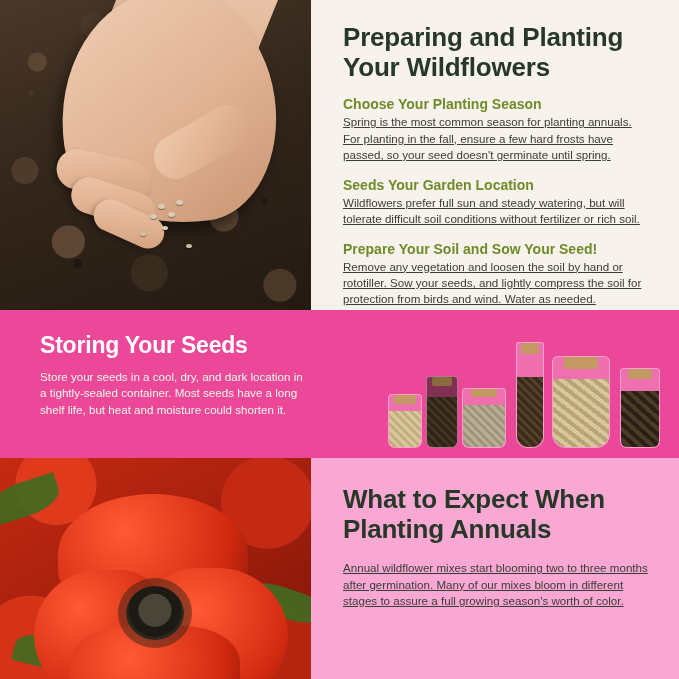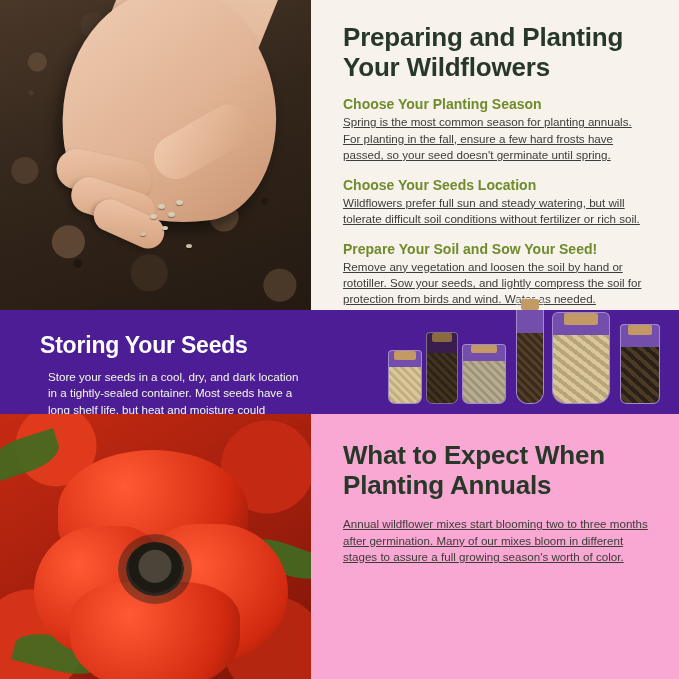--- a/index.html
+++ b/index.html
@@ -310,7 +310,7 @@
       <p class="sub">Choose Your Planting Season</p>
       <p class="body">Spring is the most common season for planting annuals. For planting in the fall, ensure a few hard frosts have passed, so your seed doesn't germinate until spring.</p>
 
-      <p class="sub">Choose Your Seeds Location</p>
+      <p class="sub">Seeds Your Garden Location</p>
       <p class="body">Wildflowers prefer full sun and steady watering, but will tolerate difficult soil conditions without fertilizer or rich soil.</p>
 
       <p class="sub">Prepare Your Soil and Sow Your Seed!</p>

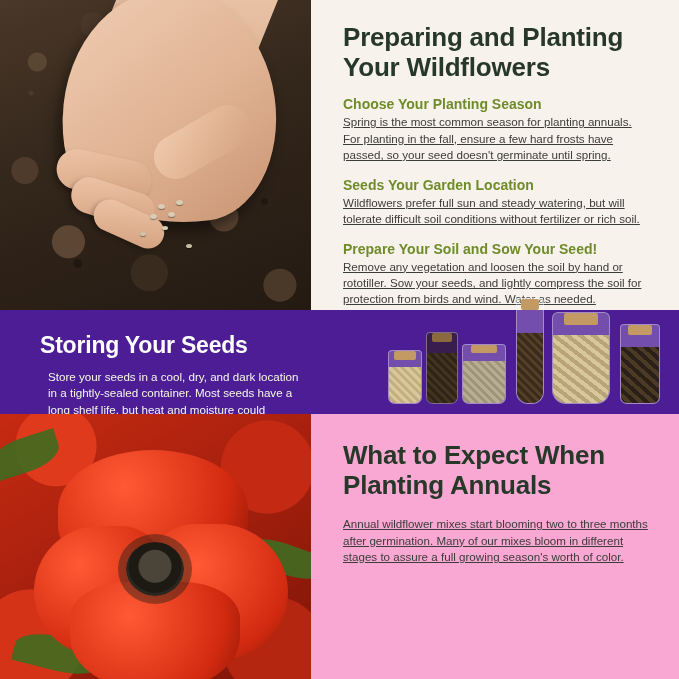--- a/index.html
+++ b/index.html
@@ -146,8 +146,8 @@
   
   .sec2 {
     display: flex;
-    height: 104px;
-    background: #4c1d95;
+    height: 148px;
+    background: #ec4899;
     color: #ffffff;
     position: relative;
   }

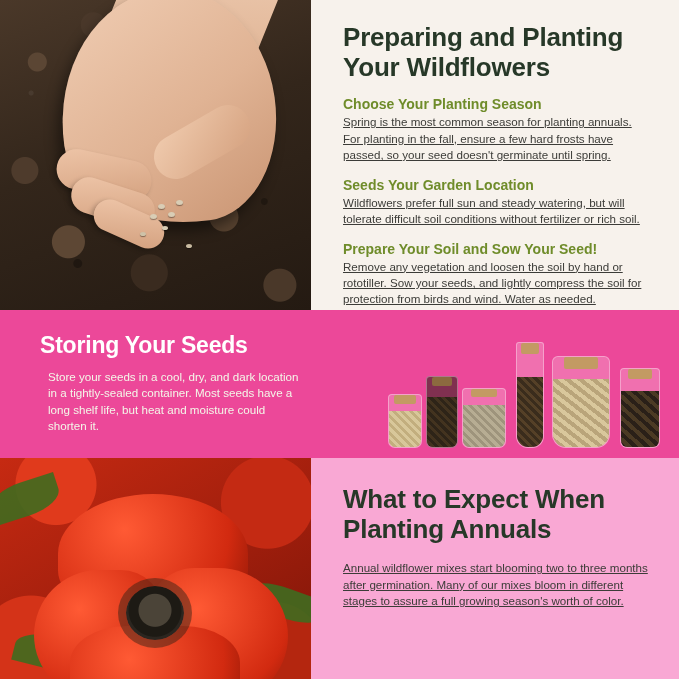--- a/index.html
+++ b/index.html
@@ -167,7 +167,7 @@
     font-size: 11.6px;
     line-height: 1.42;
     color: #f4f7e9;
-    margin: 8px;
+    margin: 0;
   }
   .sec2-img {
     flex: 1;

